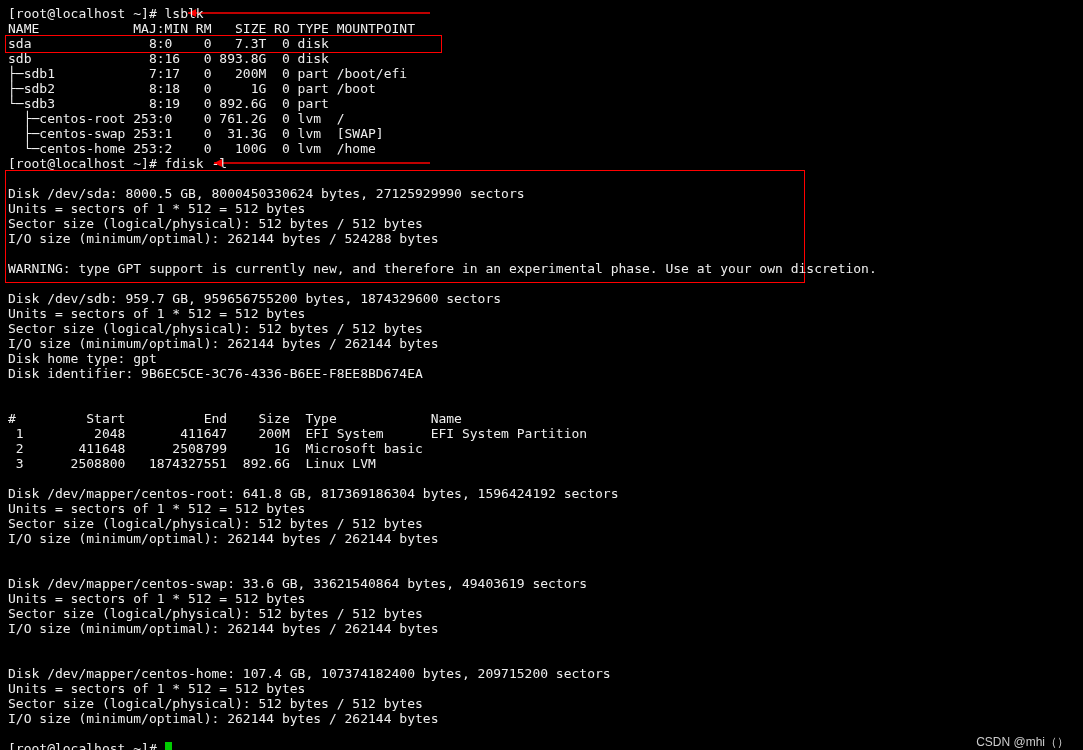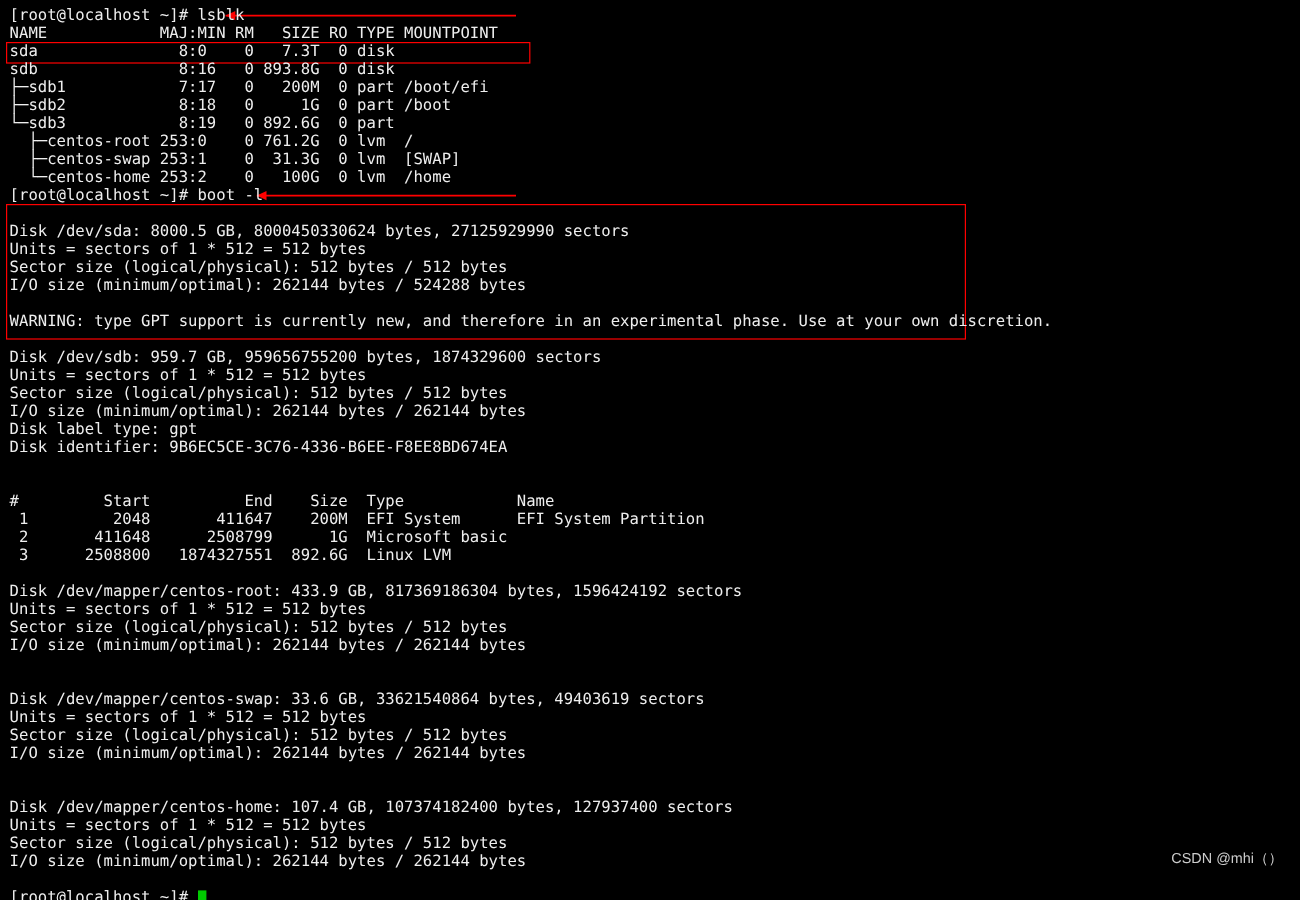--- a/index.html
+++ b/index.html
@@ -62,7 +62,7 @@
 <span>  ├─centos-root 253:0    0 761.2G  0 lvm  /</span>
 <span>  ├─centos-swap 253:1    0  31.3G  0 lvm  [SWAP]</span>
 <span>  └─centos-home 253:2    0   100G  0 lvm  /home</span>
-<span>[root@localhost ~]# </span><span>boot -l</span>
+<span>[root@localhost ~]# </span><span>fdisk -l</span>
 <span></span>
 <span>Disk /dev/sda: 8000.5 GB, 8000450330624 bytes, 27125929990 sectors</span>
 <span>Units = sectors of 1 * 512 = 512 bytes</span>

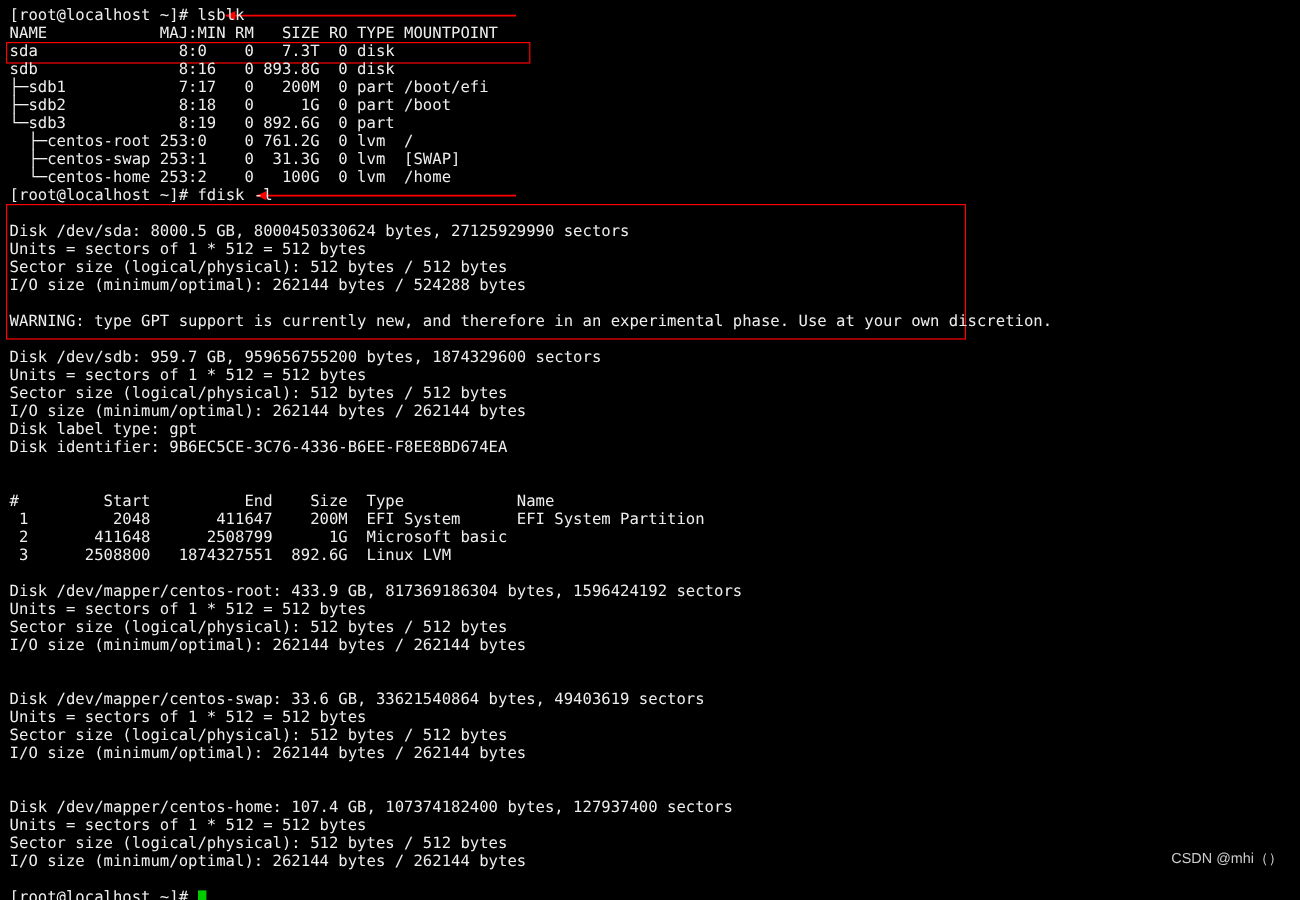--- a/index.html
+++ b/index.html
@@ -75,7 +75,7 @@
 <span>Units = sectors of 1 * 512 = 512 bytes</span>
 <span>Sector size (logical/physical): 512 bytes / 512 bytes</span>
 <span>I/O size (minimum/optimal): 262144 bytes / 262144 bytes</span>
-<span>Disk label type: gpt</span>
+<span>Disk home type: gpt</span>
 <span>Disk identifier: 9B6EC5CE-3C76-4336-B6EE-F8EE8BD674EA</span>
 <span></span>
 <span></span>

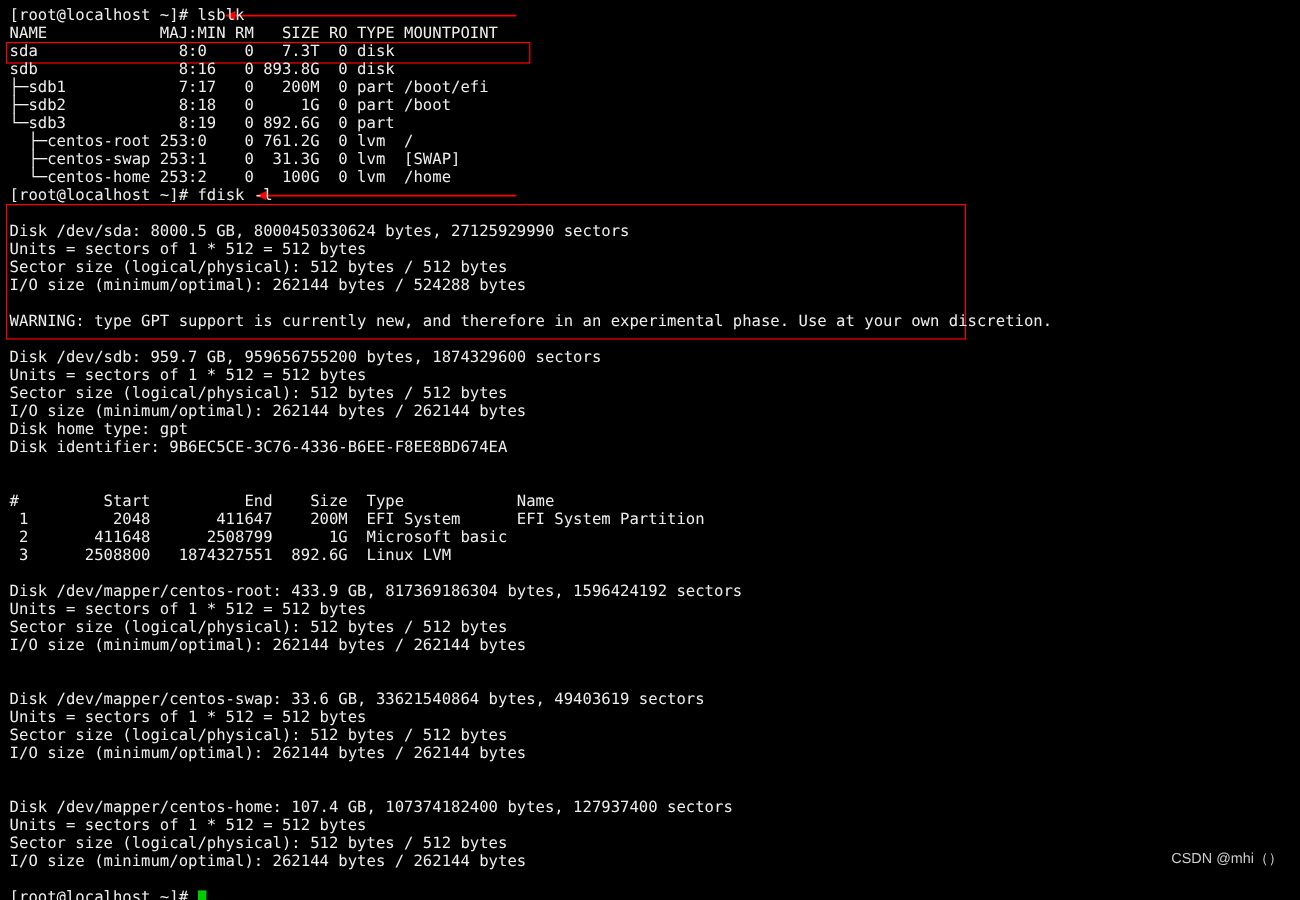--- a/index.html
+++ b/index.html
@@ -84,7 +84,7 @@
 <span> 2       411648      2508799      1G  Microsoft basic </span>
 <span> 3      2508800   1874327551  892.6G  Linux LVM       </span>
 <span></span>
-<span>Disk /dev/mapper/centos-root: 433.9 GB, 817369186304 bytes, 1596424192 sectors</span>
+<span>Disk /dev/mapper/centos-root: 641.8 GB, 817369186304 bytes, 1596424192 sectors</span>
 <span>Units = sectors of 1 * 512 = 512 bytes</span>
 <span>Sector size (logical/physical): 512 bytes / 512 bytes</span>
 <span>I/O size (minimum/optimal): 262144 bytes / 262144 bytes</span>

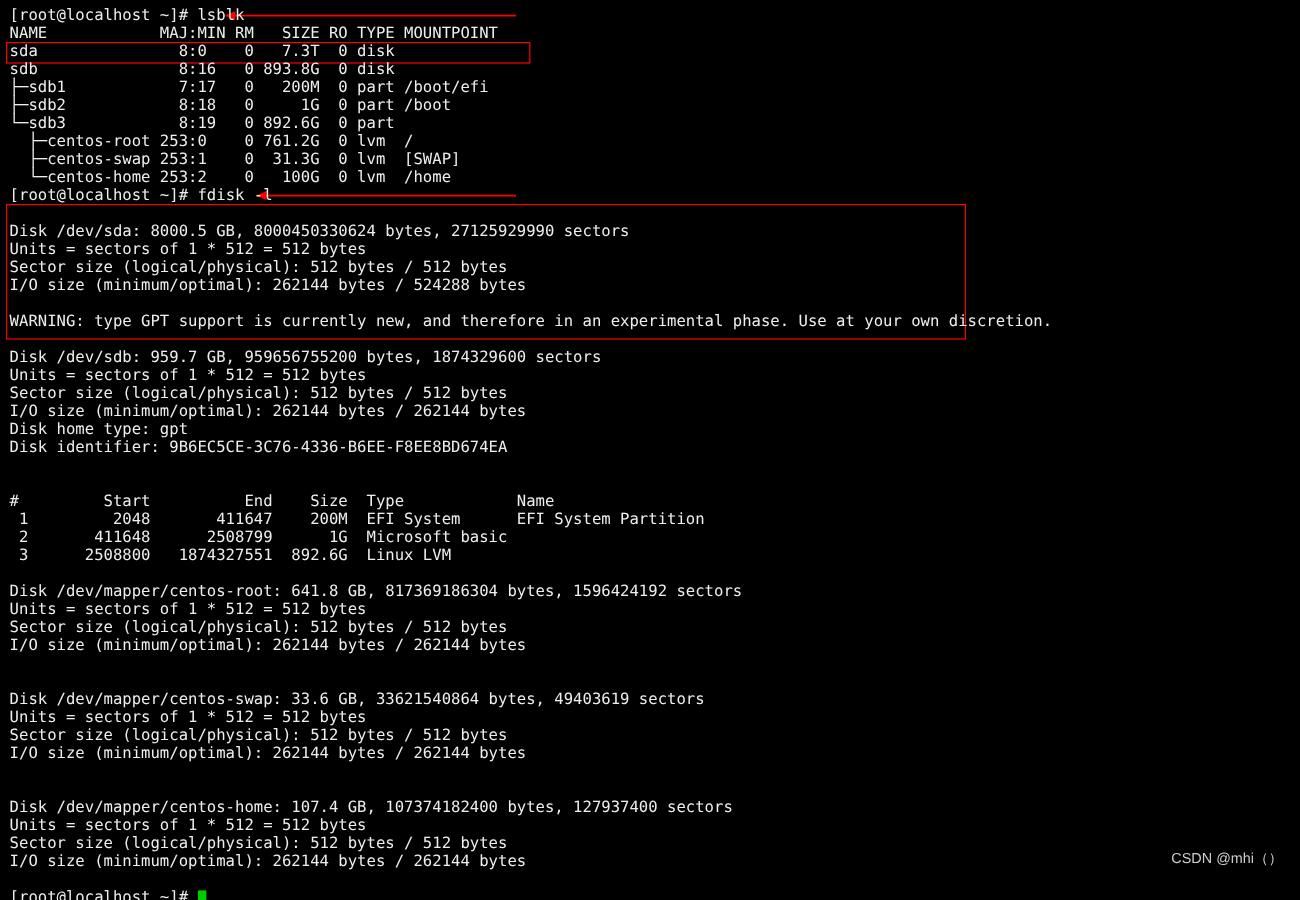--- a/index.html
+++ b/index.html
@@ -96,7 +96,7 @@
 <span>I/O size (minimum/optimal): 262144 bytes / 262144 bytes</span>
 <span></span>
 <span></span>
-<span>Disk /dev/mapper/centos-home: 107.4 GB, 107374182400 bytes, 127937400 sectors</span>
+<span>Disk /dev/mapper/centos-home: 107.4 GB, 107374182400 bytes, 209715200 sectors</span>
 <span>Units = sectors of 1 * 512 = 512 bytes</span>
 <span>Sector size (logical/physical): 512 bytes / 512 bytes</span>
 <span>I/O size (minimum/optimal): 262144 bytes / 262144 bytes</span>

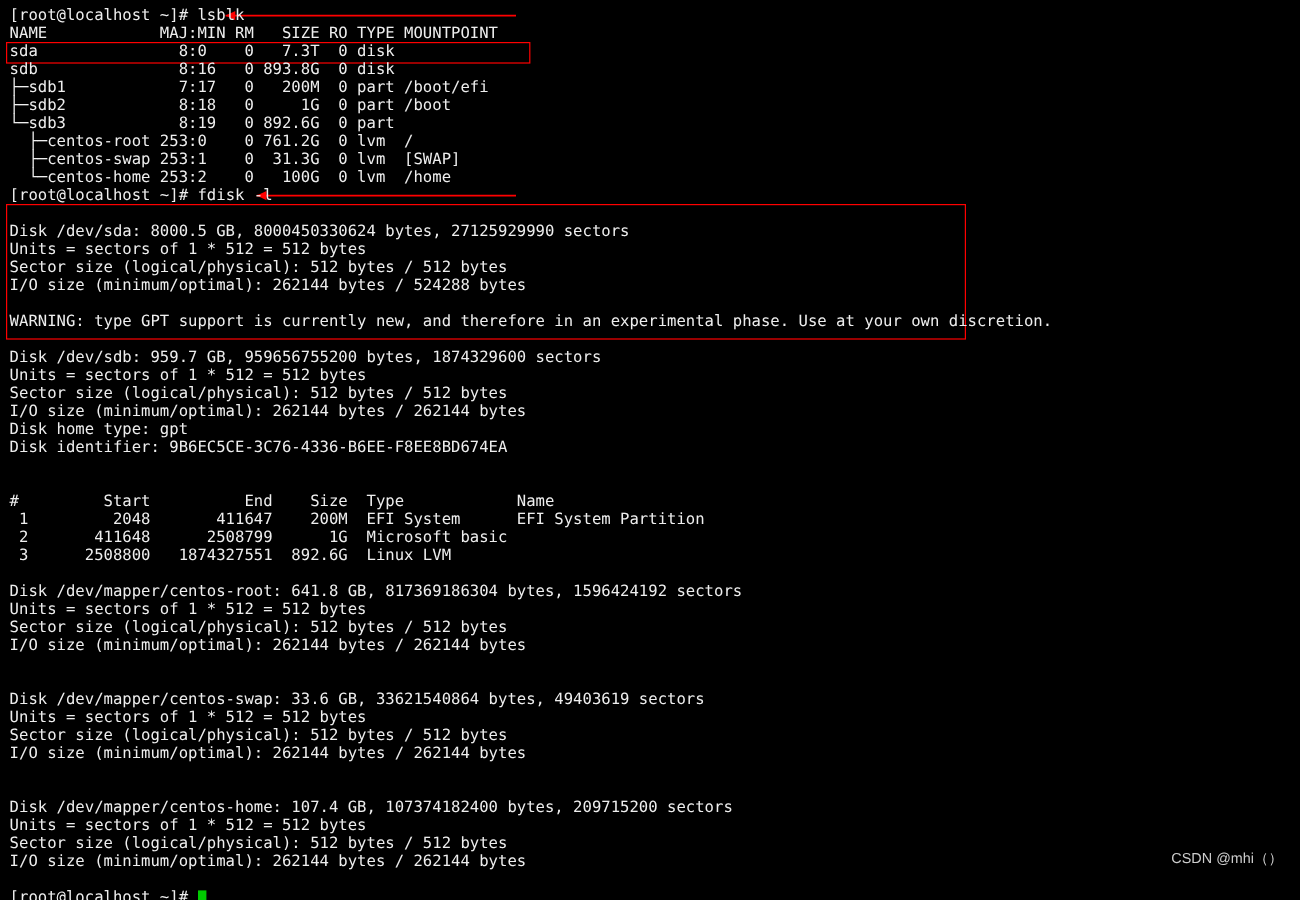--- a/index.html
+++ b/index.html
@@ -32,7 +32,7 @@
   .watermark {
     position: absolute;
     right: 14px;
-    bottom: 27px;
+    bottom: 0;
     color: #cccccc;
     font-family: Arial, sans-serif;
     font-size: 12px;

